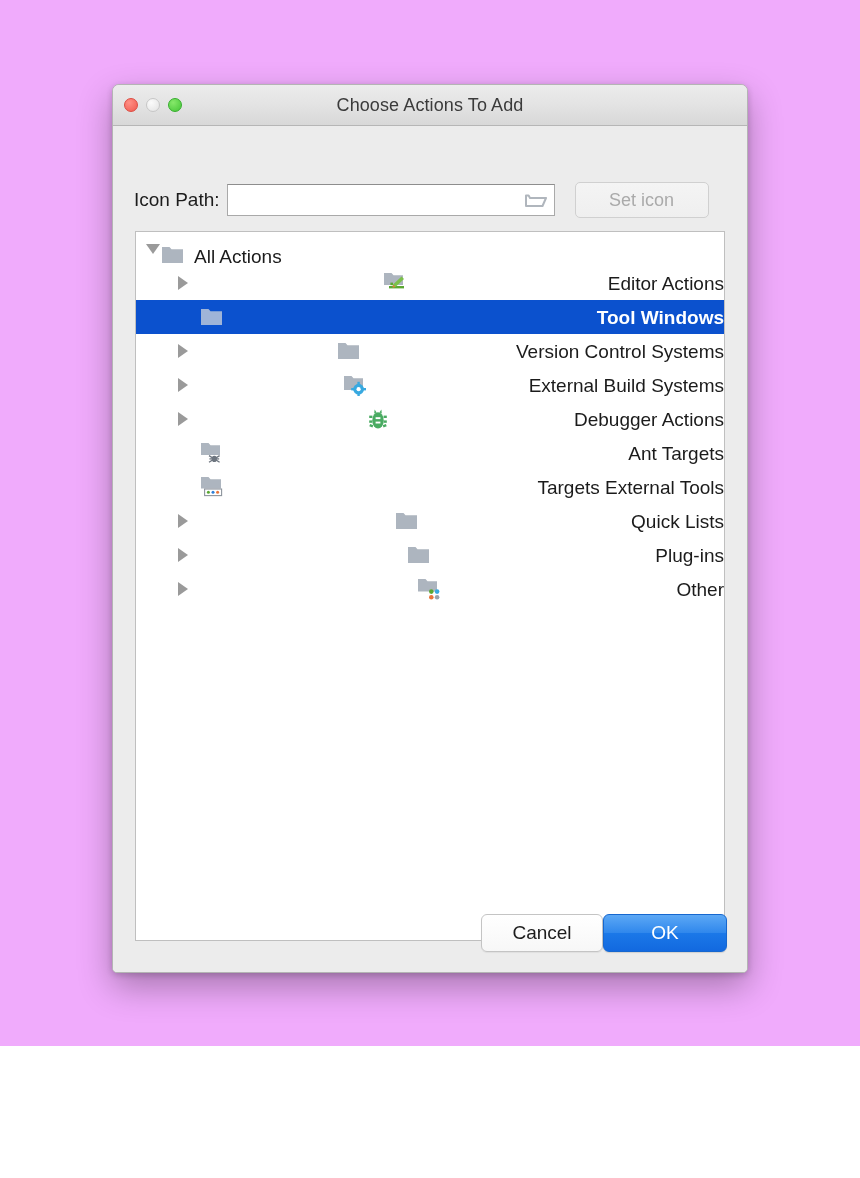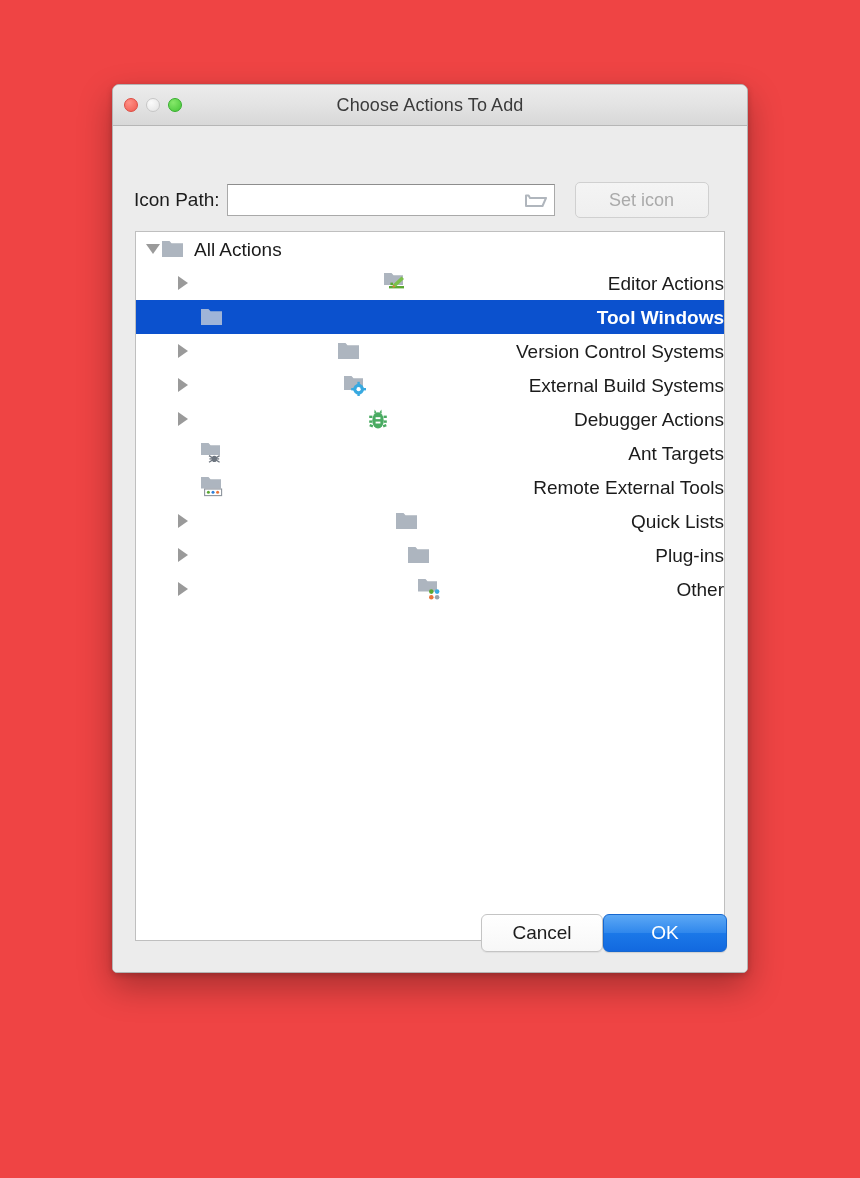--- a/index.html
+++ b/index.html
@@ -11,8 +11,8 @@
   }
   #canvas {
     position: relative;
-    width: 860px; height: 1178px;
-    background: #ef4444;
+    width: 860px; height: 1046px;
+    background: #f0abfc;
     overflow: hidden;
   }
   

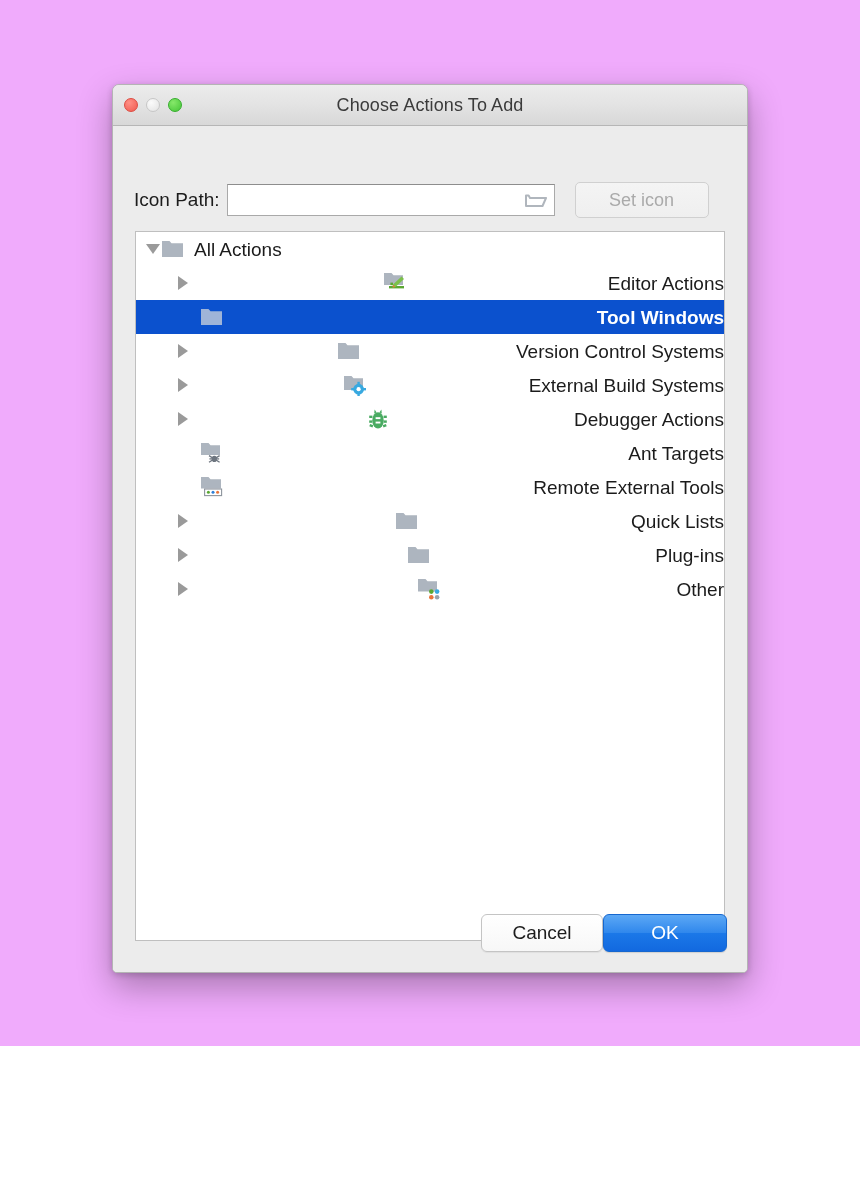--- a/index.html
+++ b/index.html
@@ -144,7 +144,7 @@
   }
   .tree-label { line-height: 1; }
   
-  .depth0 { padding-left: 9px; }
+  .depth0 { padding-left: 9px; align-items: flex-end; }
   .depth1 { padding-left: 39px; justify-content: space-between; }
   .depth1.no-twisty { padding-left: 64px; }
   

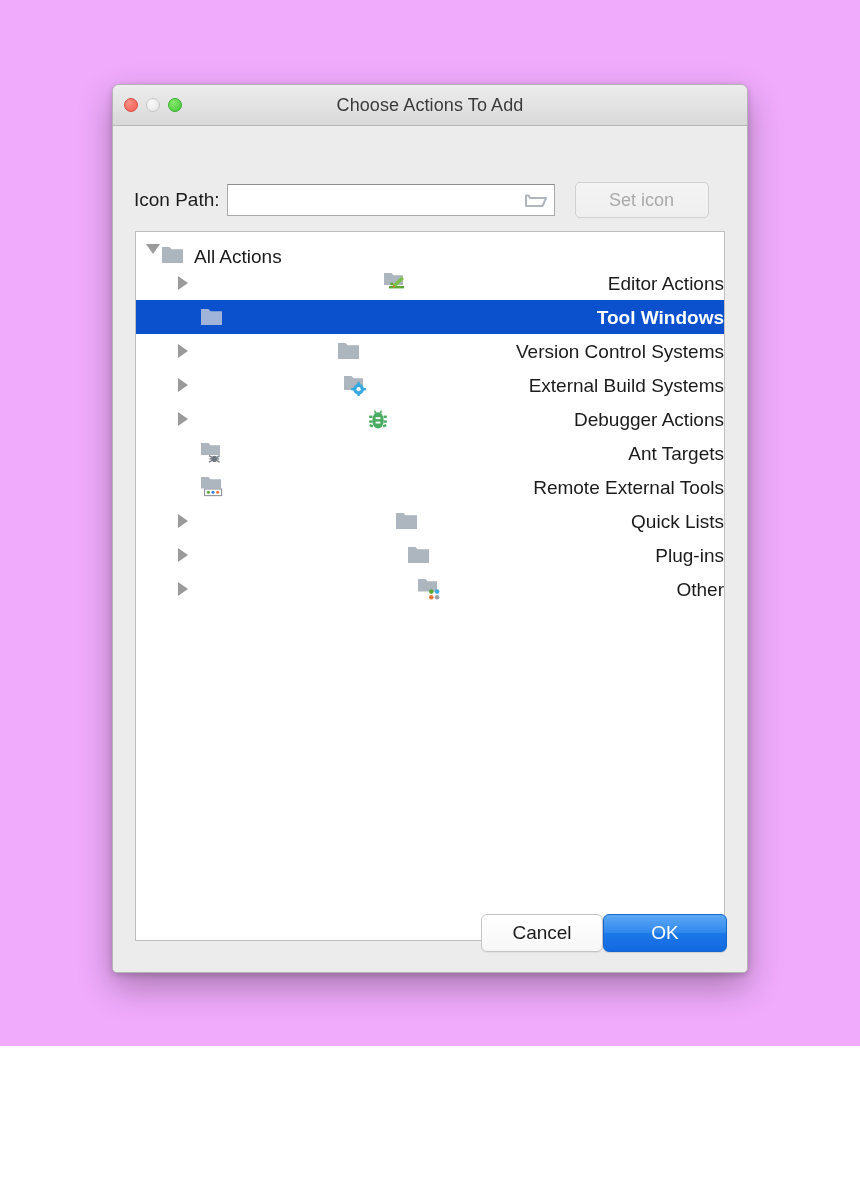--- a/index.html
+++ b/index.html
@@ -311,7 +311,7 @@
         <circle cx="13" cy="16.3" r="1.5" fill="#2f7fd6"></circle>
         <circle cx="17.6" cy="16.3" r="1.5" fill="#e8743b"></circle>
       </svg></span>
-              <span class="tree-label">Remote External Tools</span>
+              <span class="tree-label">Targets External Tools</span>
             </div>
             <div class="tree-row depth1">
               <span class="twisty">

